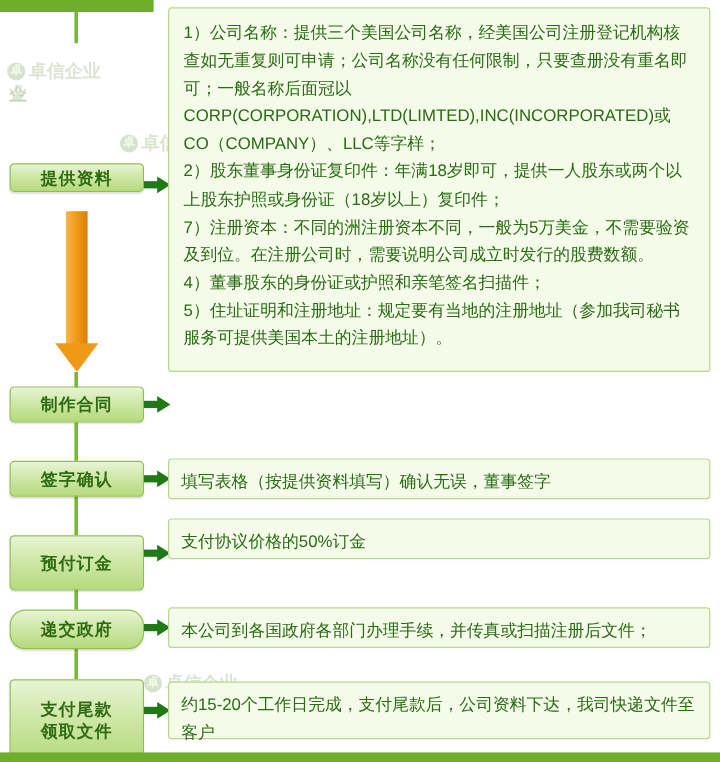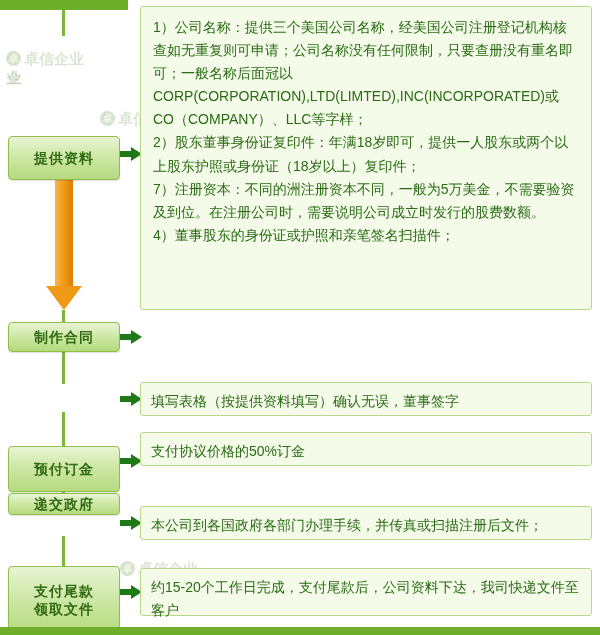--- a/index.html
+++ b/index.html
@@ -196,7 +196,7 @@
     <div class="head"></div>
   </div>
 
-  <div class="step" style="top:136px; height:44px;">
+  <div class="step" style="top:136px; height:24px;">
     <span>提供资料</span>
   </div>
   <div class="arrow" style="left:120px; top:147px;">

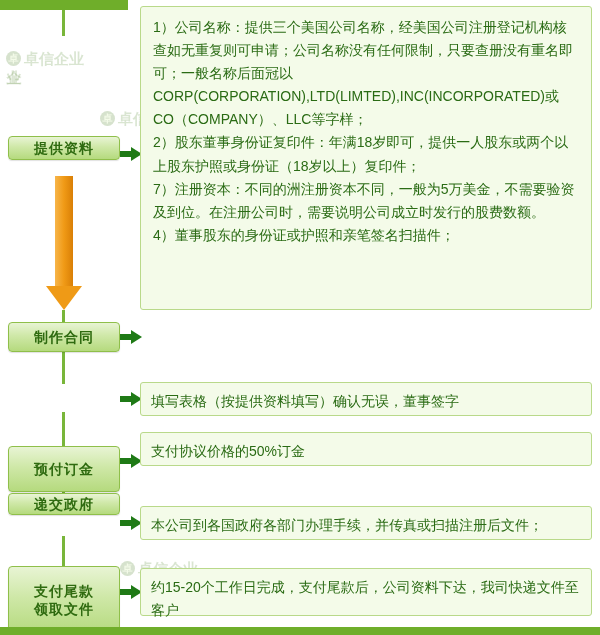--- a/index.html
+++ b/index.html
@@ -209,6 +209,7 @@
     <p class="tight"><span>2）股东董事身份证复印件：年满18岁即可，提供一人股东或两个以上股东护照或身份证（18岁以上）复印件；</span></p>
     <p class="tight"><span>7）注册资本：不同的洲注册资本不同，一般为5万美金，不需要验资及到位。在注册公司时，需要说明公司成立时发行的股费数额。</span></p>
     <p class="tight"><span>4）董事股东的身份证或护照和亲笔签名扫描件；</span></p>
+    <p class="tight"><span>5）住址证明和注册地址：规定要有当地的注册地址（参加我司秘书服务可提供美国本土的注册地址）。</span></p>
   </div>
 
   <div class="step" style="top:322px; height:30px;">

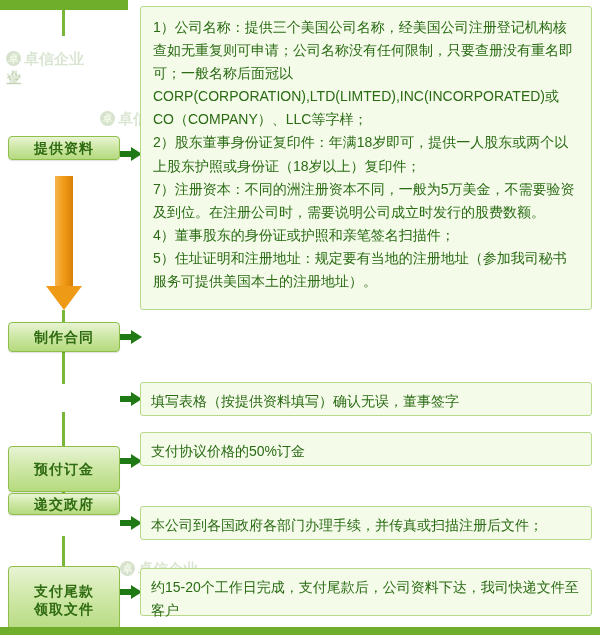--- a/index.html
+++ b/index.html
@@ -220,6 +220,9 @@
       <div class="head"></div>
   </div>
 
+  <div class="step" style="top:384px; height:30px;">
+    <span>签字确认</span>
+  </div>
   <div class="arrow" style="left:120px; top:392px;">
     <div class="shaft"></div>
       <div class="head"></div>

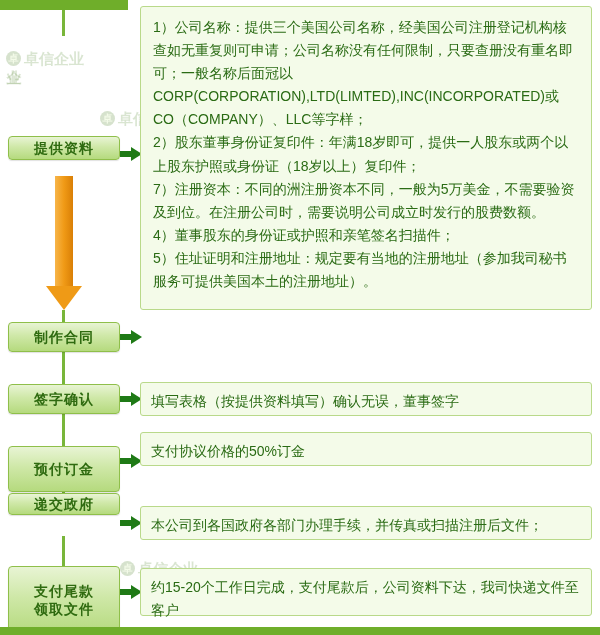--- a/index.html
+++ b/index.html
@@ -242,7 +242,7 @@
     <p class="tight"><span>支付协议价格的50%订金</span></p>
   </div>
 
-  <div class="step" style="top:493px; height:22px;">
+  <div class="step" style="top:508px; height:33px;border-radius:13px;">
     <span>递交政府</span>
   </div>
   <div class="arrow" style="left:120px; top:516px;">

